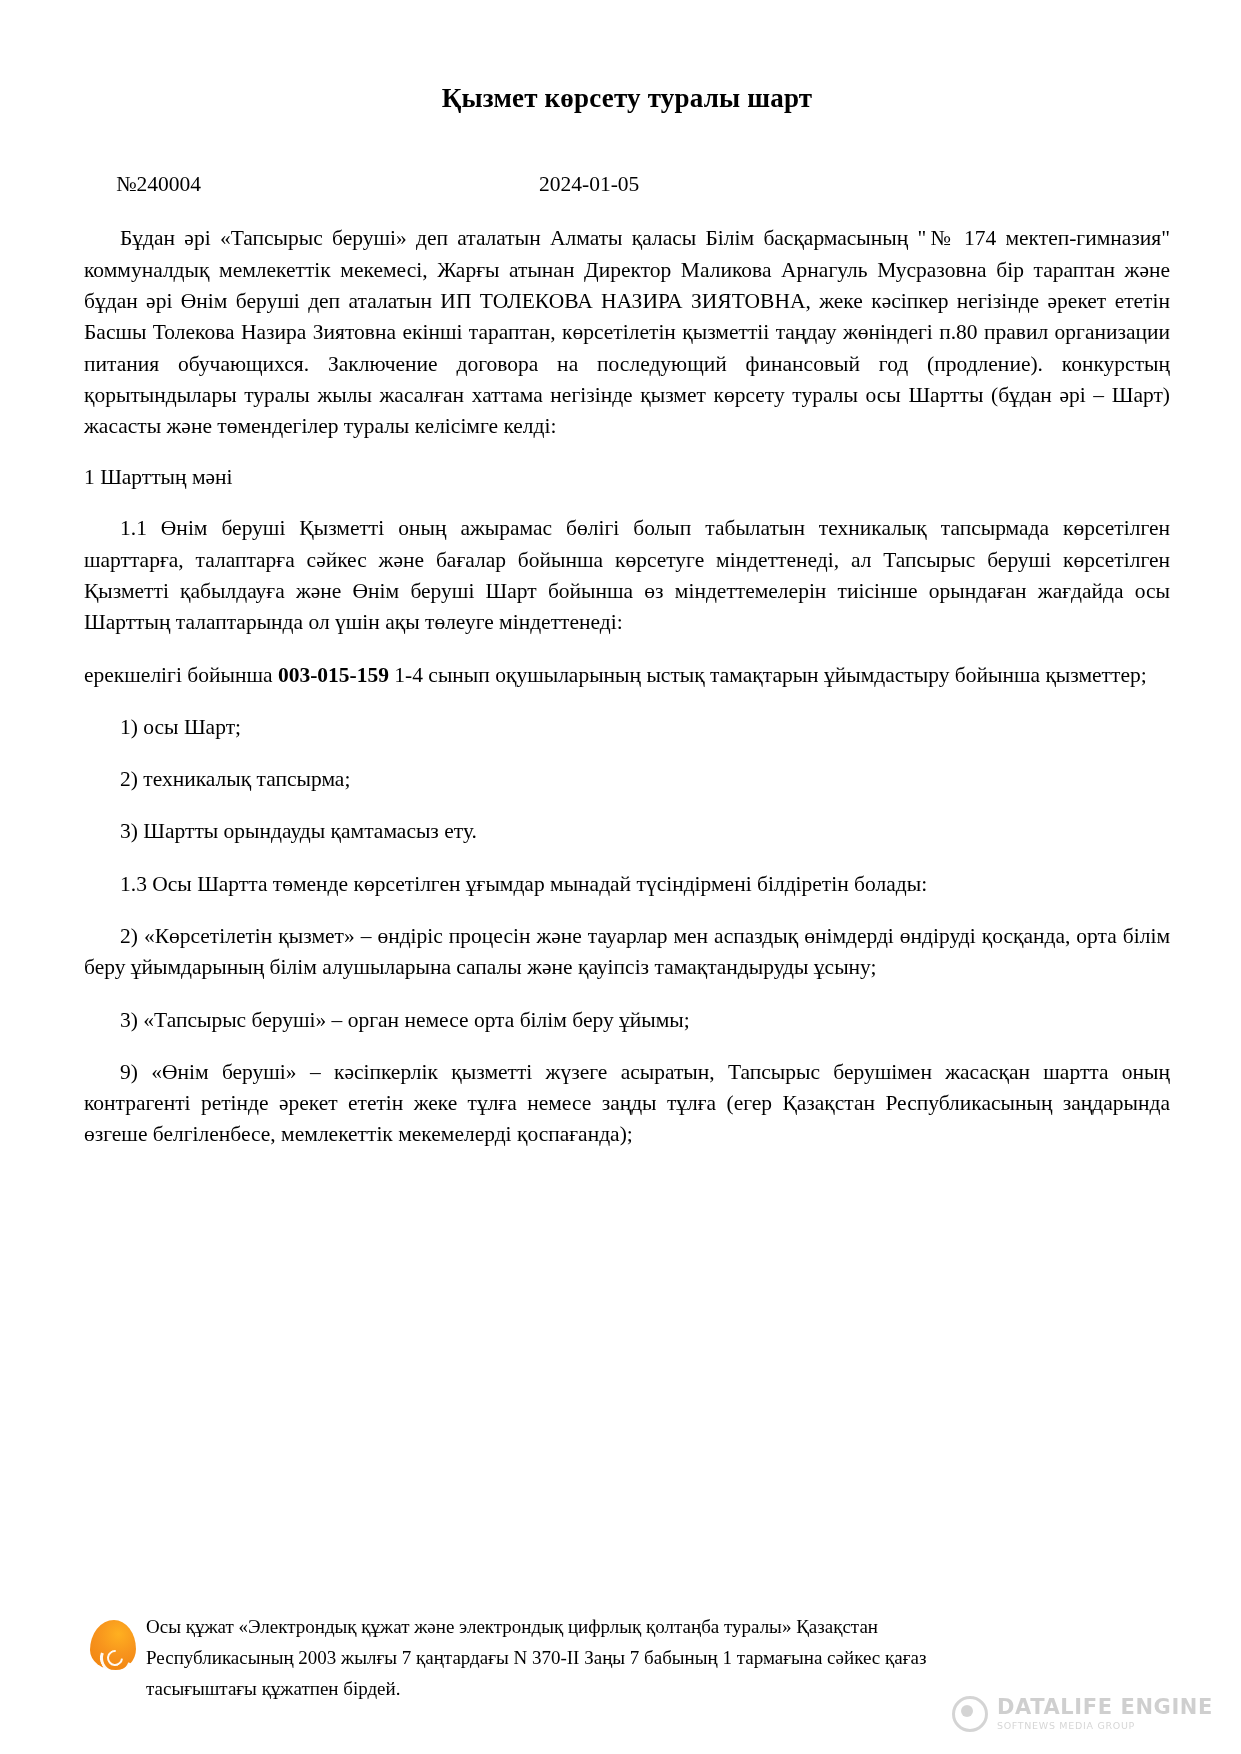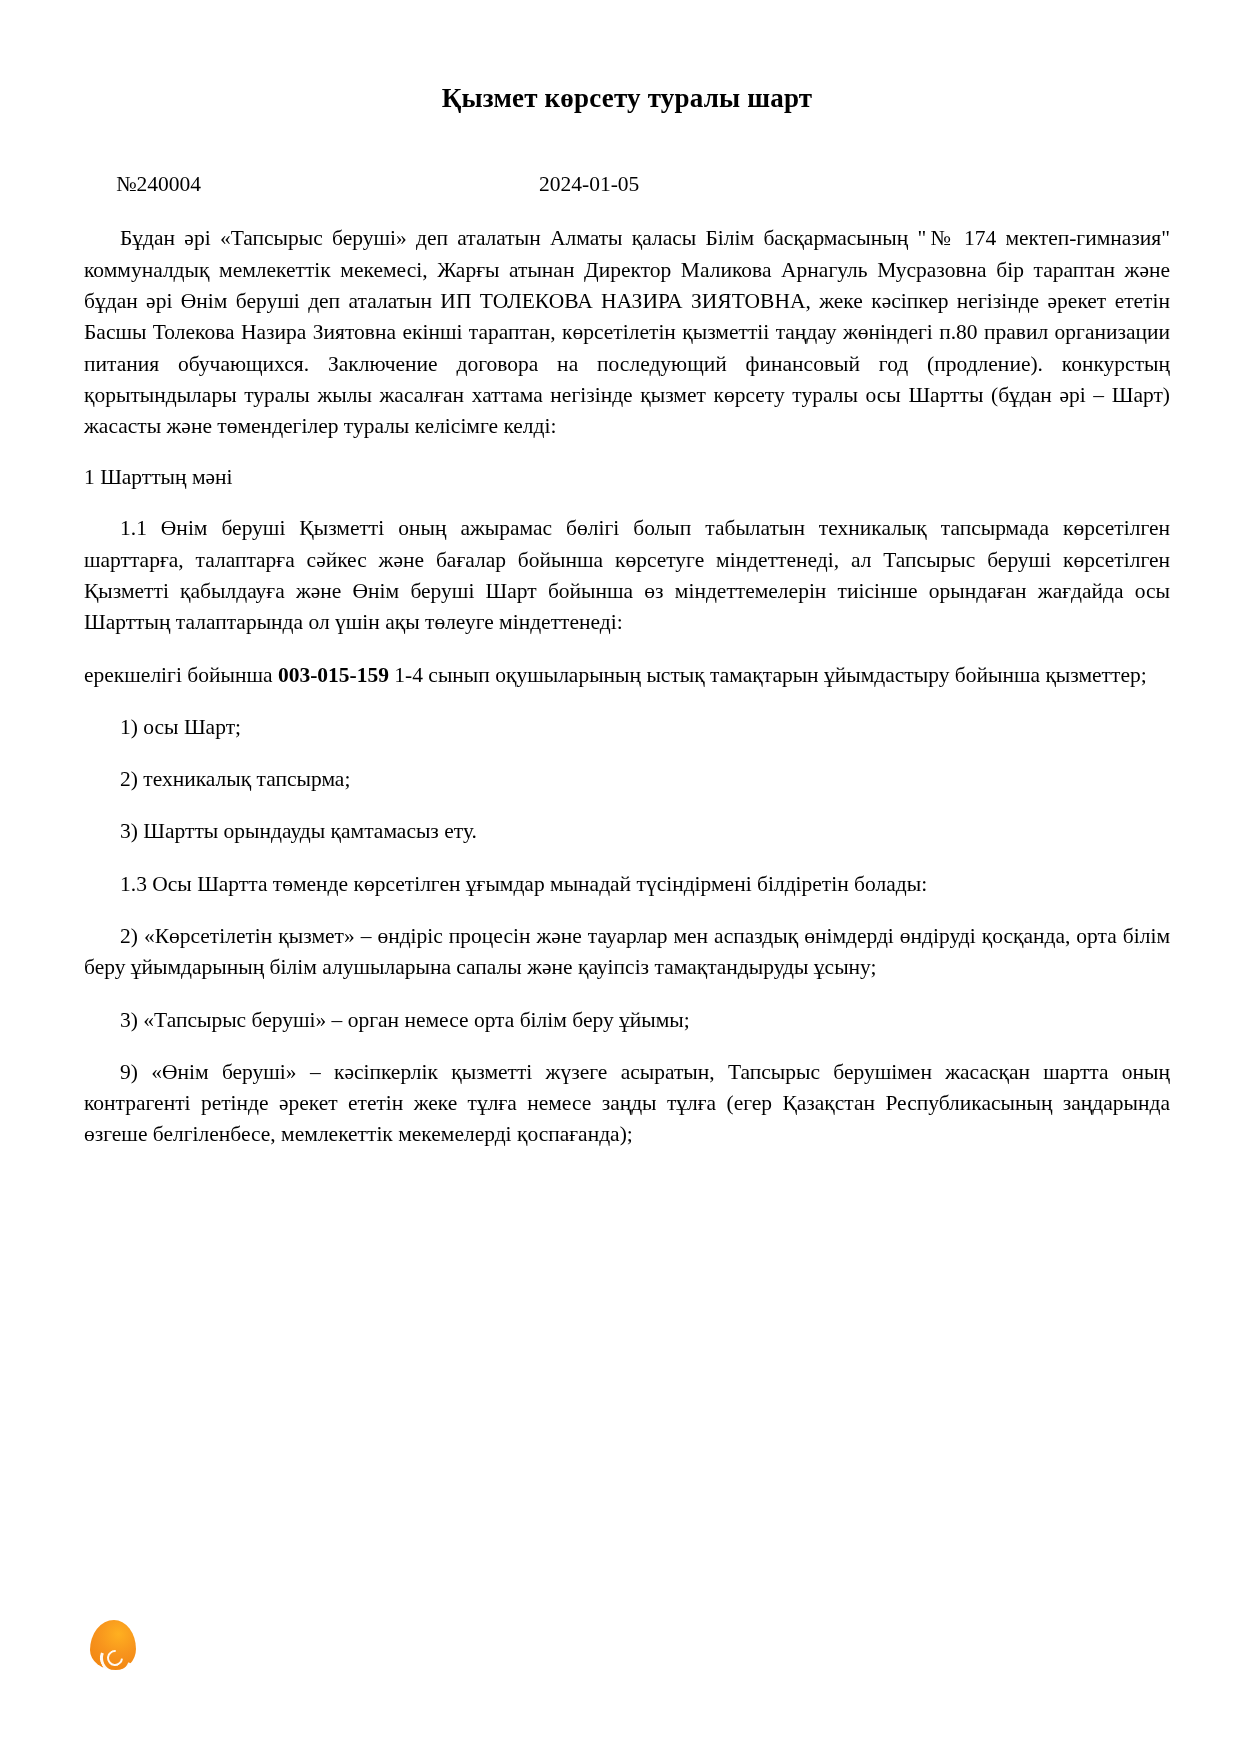--- a/index.html
+++ b/index.html
@@ -237,6 +237,11 @@
       <div class="swirl"></div>
       <div class="swirl2"></div>
     </div>
+    <div class="notice-text">
+      <span>Осы құжат «Электрондық құжат және электрондық цифрлық қолтаңба туралы» Қазақстан</span>
+      <span>Республикасының 2003 жылғы 7 қаңтардағы N 370-II Заңы 7 бабының 1 тармағына сәйкес қағаз</span>
+      <span>тасығыштағы құжатпен бірдей.</span>
+    </div>
   </div>
 
 </div>

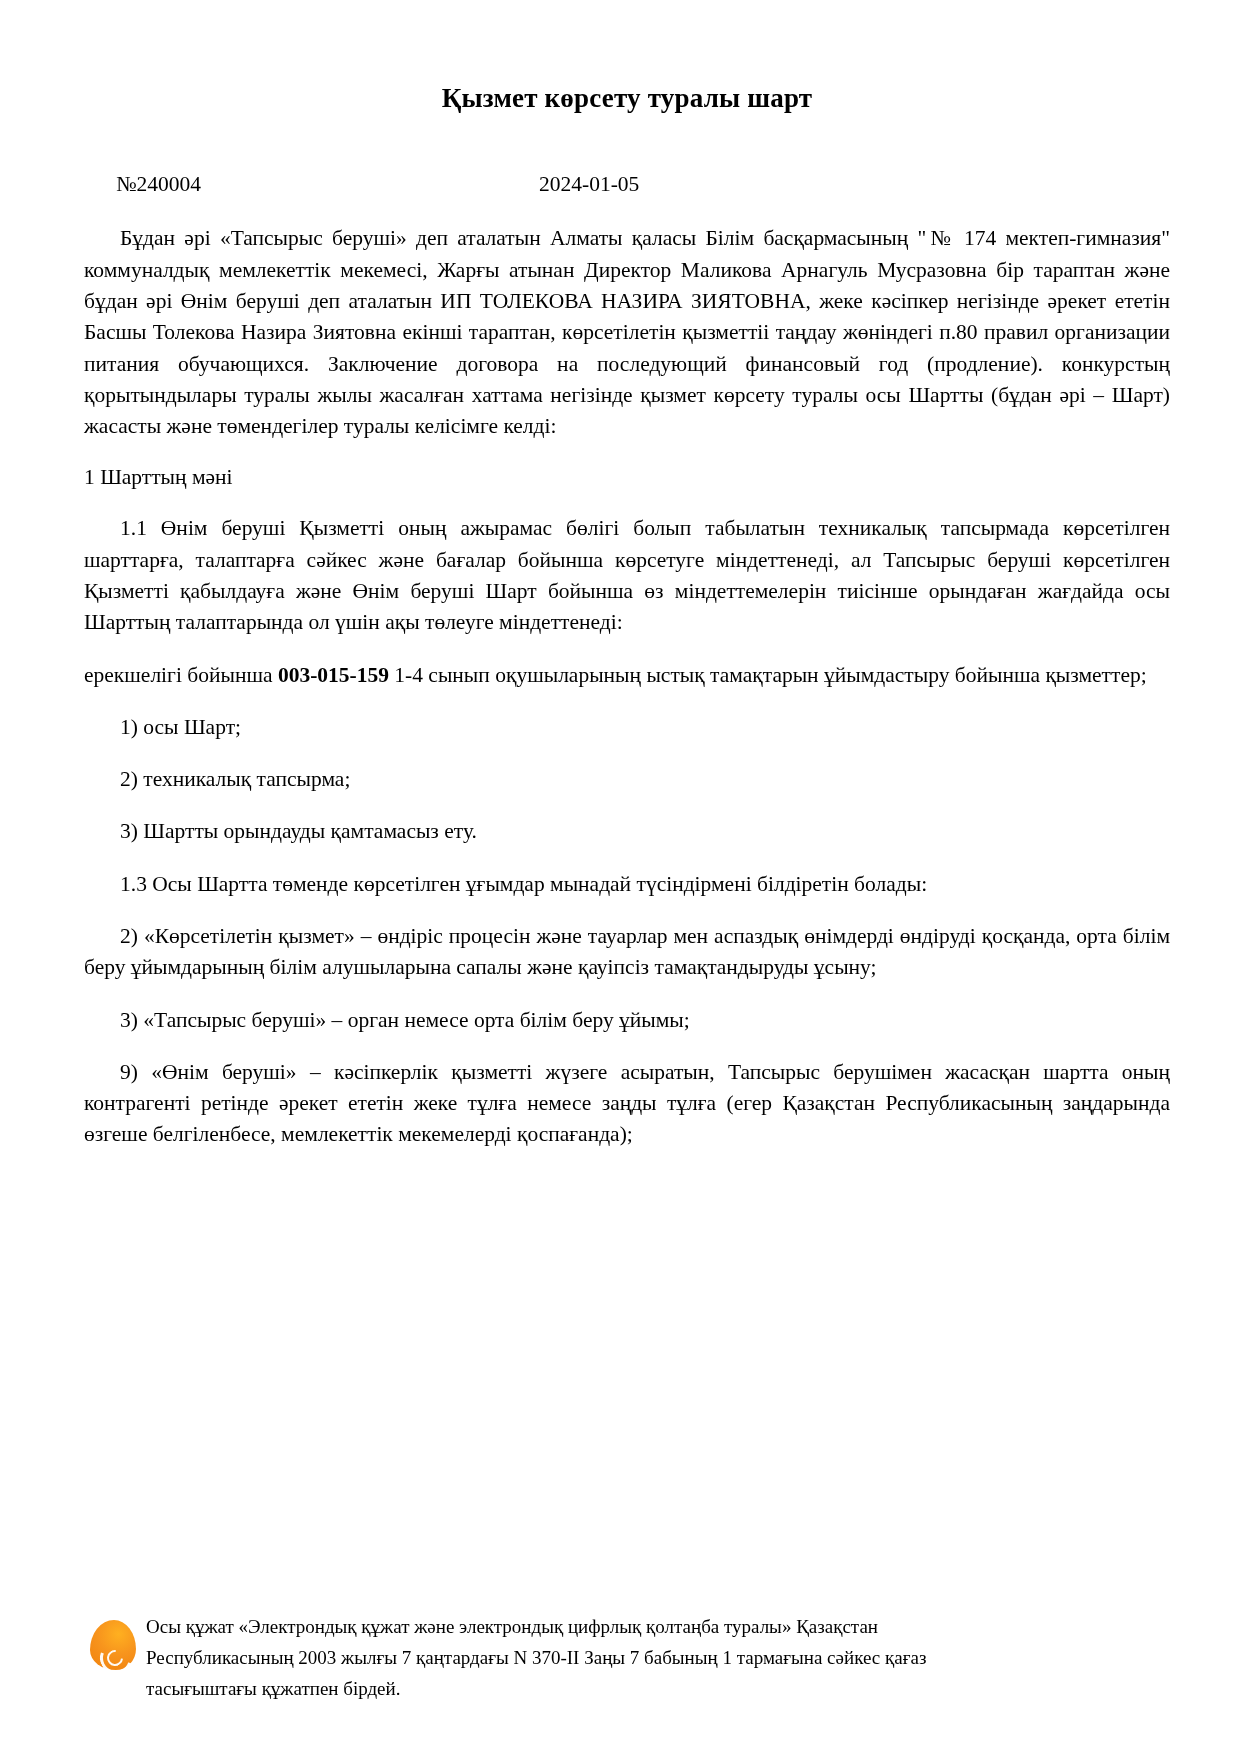--- a/index.html
+++ b/index.html
@@ -244,6 +244,13 @@
     </div>
   </div>
 
+  <div class="watermark">
+    <div class="wm-mark"></div>
+    <div class="wm-text">
+      <span class="wm-title">DATALIFE ENGINE</span>
+      <span class="wm-sub">SOFTNEWS MEDIA GROUP</span>
+    </div>
+  </div>
 </div>
 
 </body></html>

